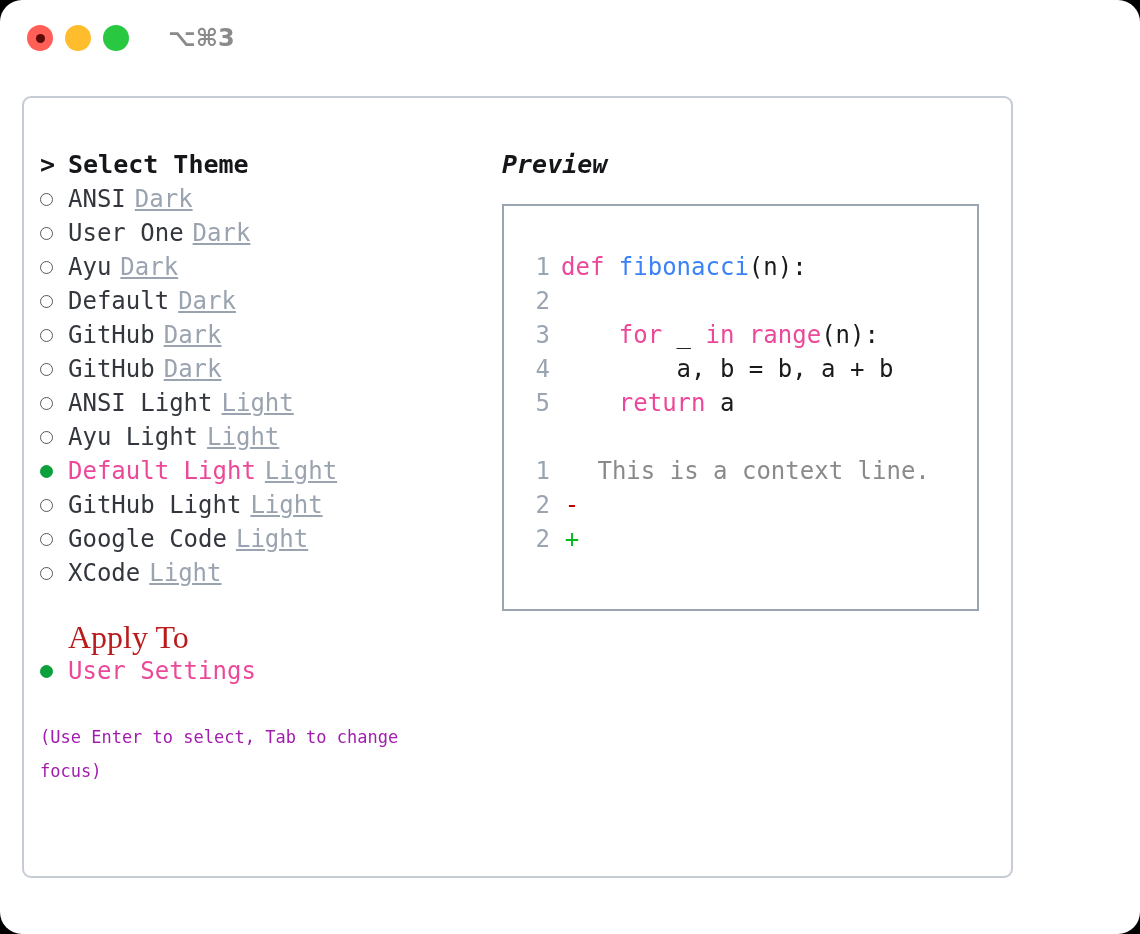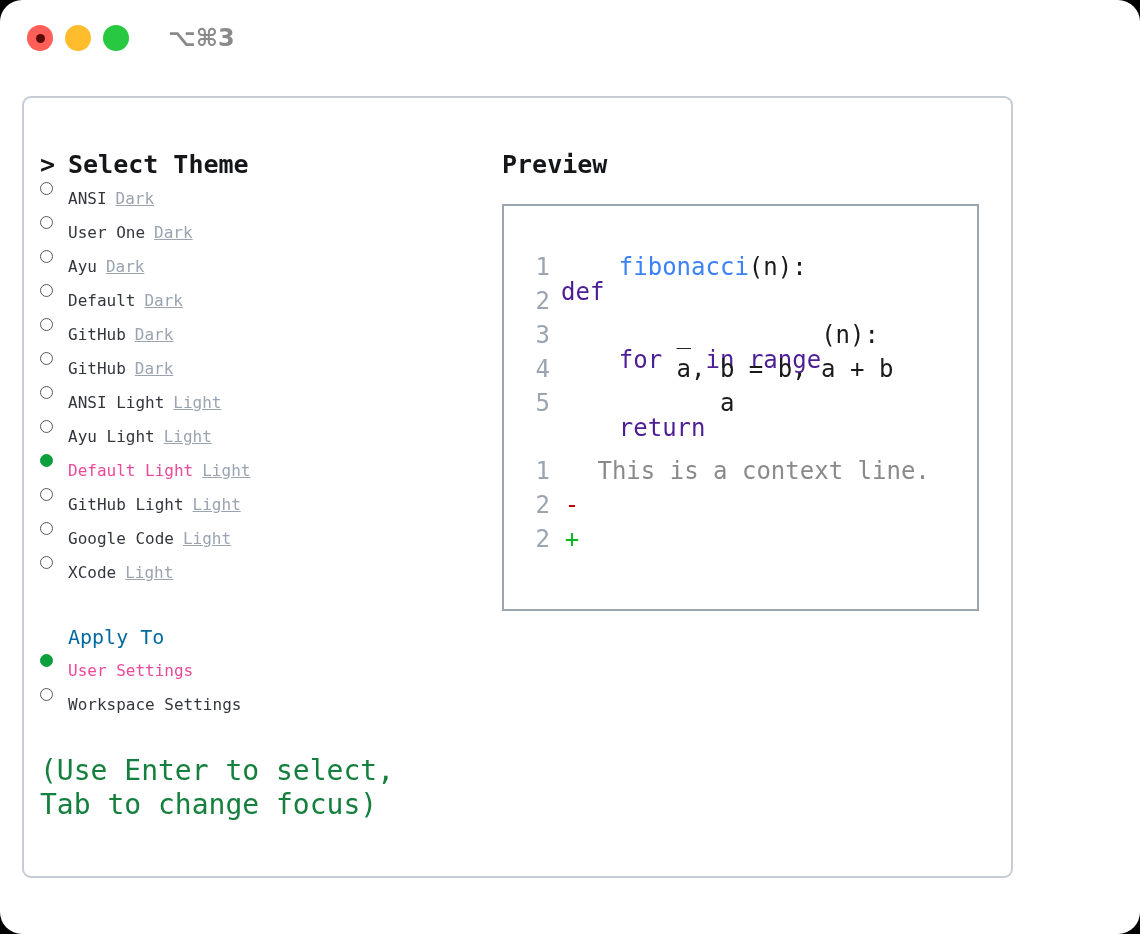--- a/index.html
+++ b/index.html
@@ -168,6 +168,7 @@
     color: #14161a;
     line-height: 34px;
     white-space: pre;
+    font-style: italic;
   }
   #preview-box {
     margin-top: 22px;

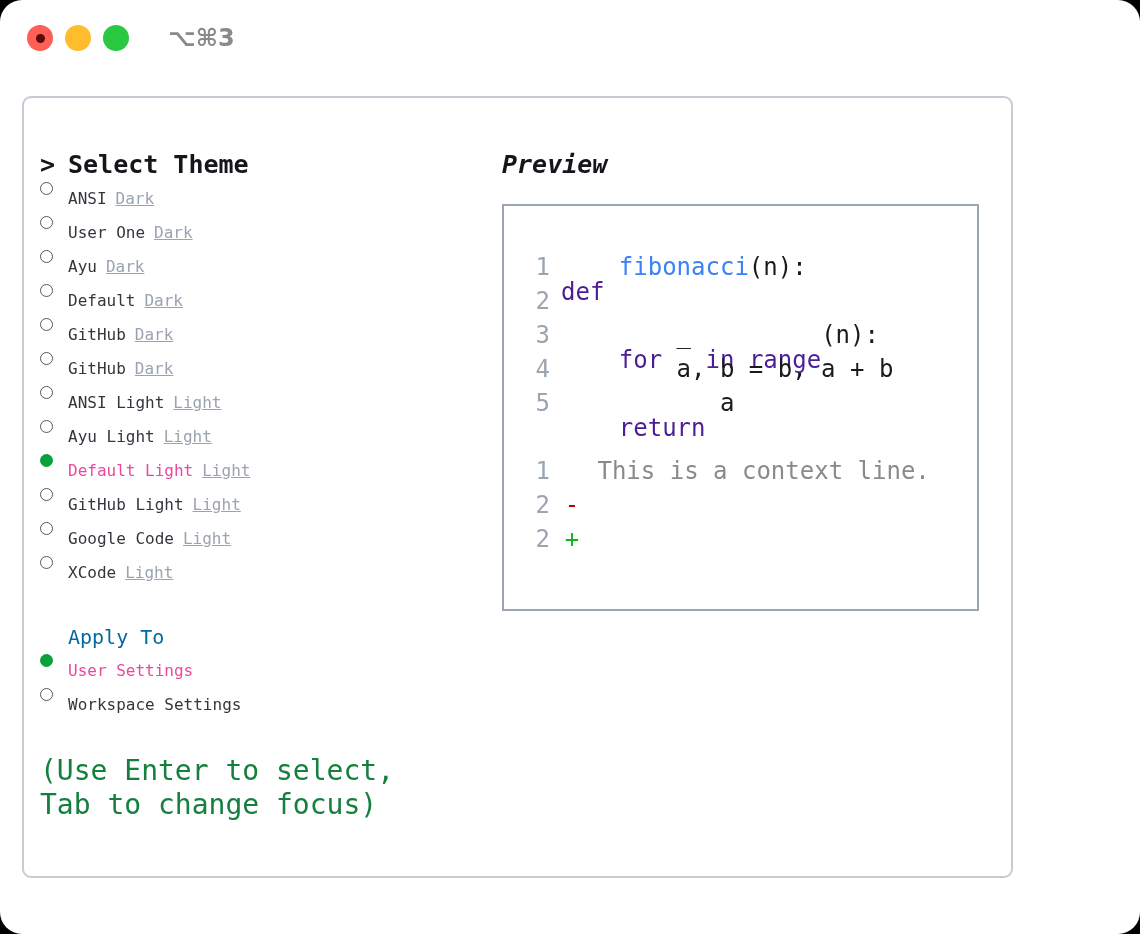--- a/index.html
+++ b/index.html
@@ -110,10 +110,10 @@
   }
   .opt-row {
     display: flex;
-    align-items: flex-start;
+    align-items: center;
     line-height: 34px;
     height: 34px;
-    font-size: 16px;
+    font-size: 24px;
     white-space: pre;
     color: #33373d;
   }

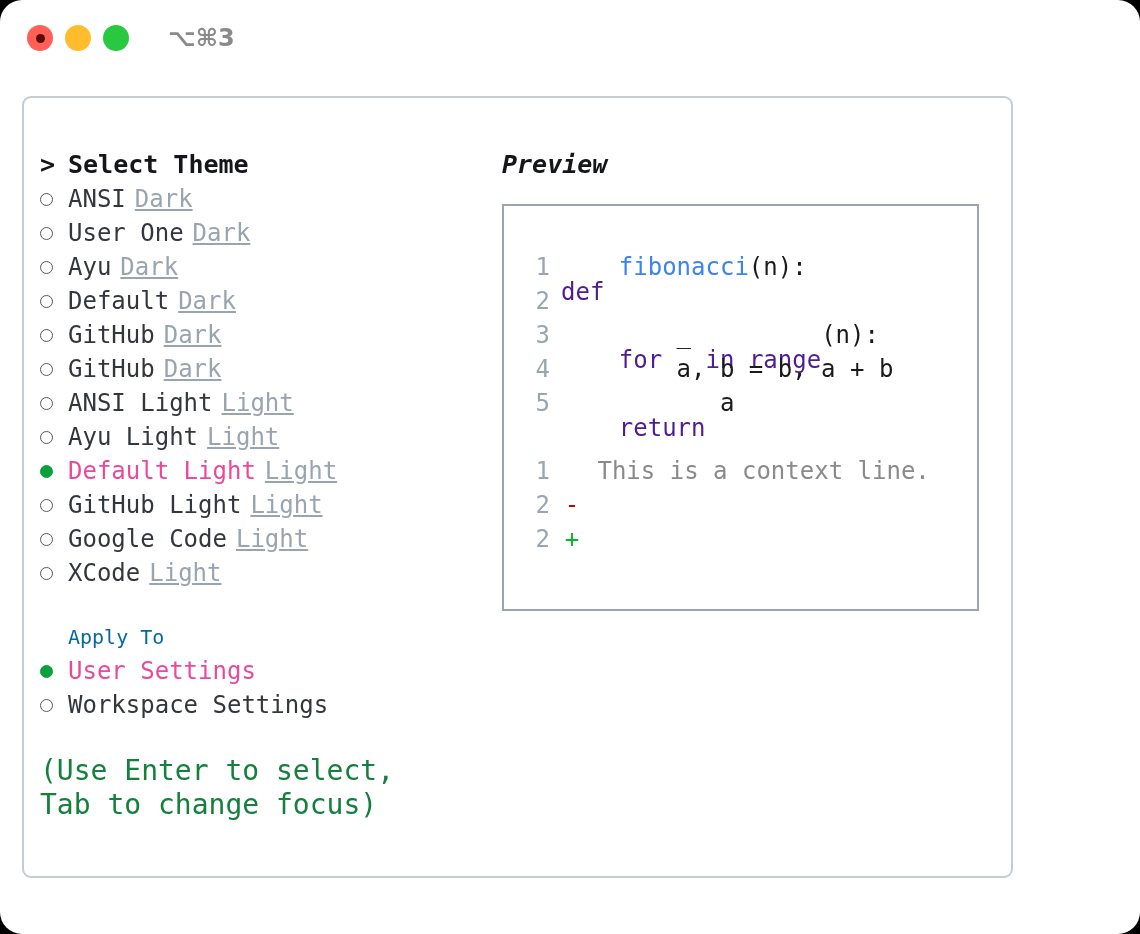--- a/index.html
+++ b/index.html
@@ -195,7 +195,7 @@
     margin-right: 11px;
   }
   .code-text { color: #1a1a1a; }
-  .kw { color: #4c1d95; margin-top: 25px; }
+  .kw { color: #ec4899; }
   .fn { color: #3b82f6; }
   .blank-line { height: 34px; }
   .sign {

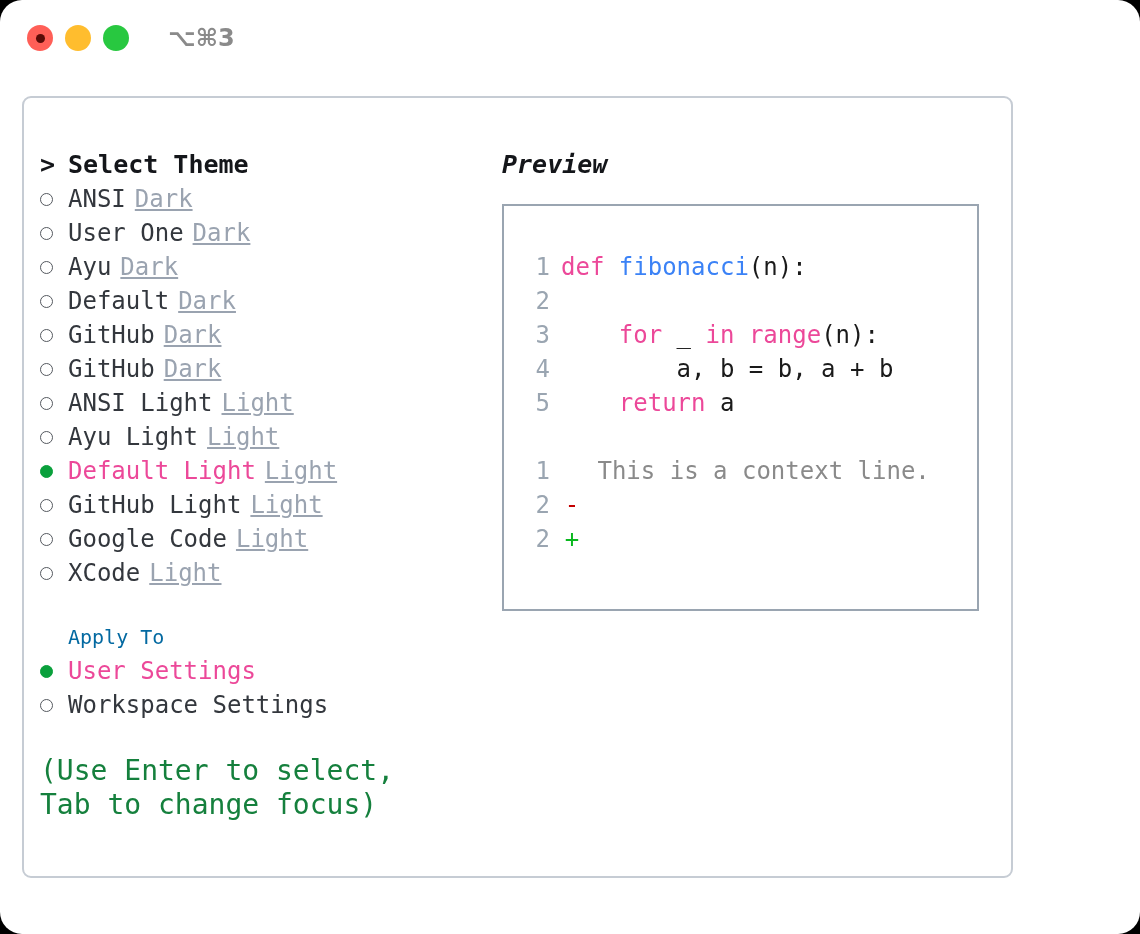--- a/index.html
+++ b/index.html
@@ -145,12 +145,13 @@
   
   #apply-group { margin-top: 30px; }
   .group-title {
-    font-size: 20px;
-    color: #0369a1;
+    font-size: 32px;
+    color: #b91c1c;
     line-height: 34px;
     height: 34px;
     padding-left: 28px;
     white-space: pre;
+    font-family: Liberation Serif, serif;
   }
   
   #hint {

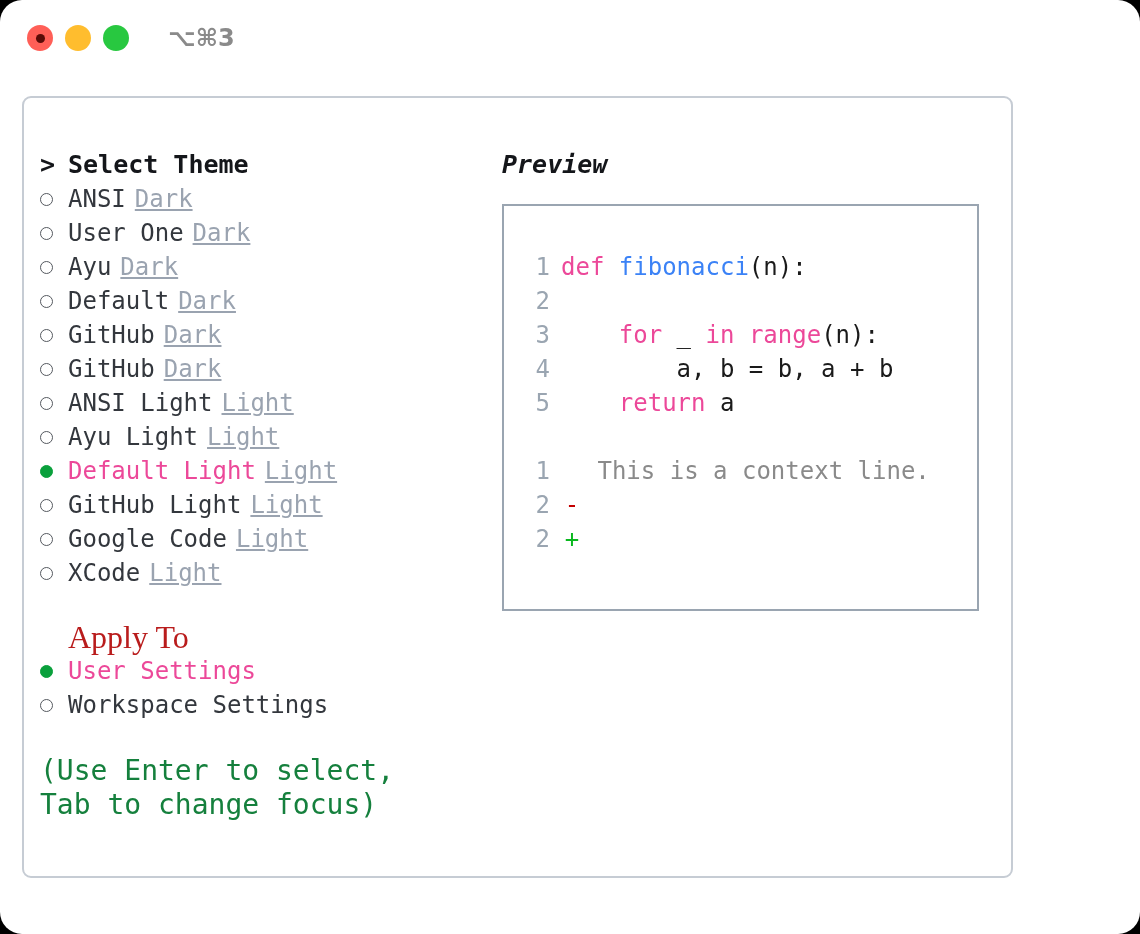--- a/index.html
+++ b/index.html
@@ -250,7 +250,6 @@
         <div class="group-title">Apply To</div>
         <div id="apply-list">
             <div class="opt-row selected"><span class="marker"><span class="radio filled"></span></span><span class="opt-label">User Settings</span></div>
-            <div class="opt-row"><span class="marker"><span class="radio"></span></span><span class="opt-label">Workspace Settings</span></div>
           </div>
       </div>
 

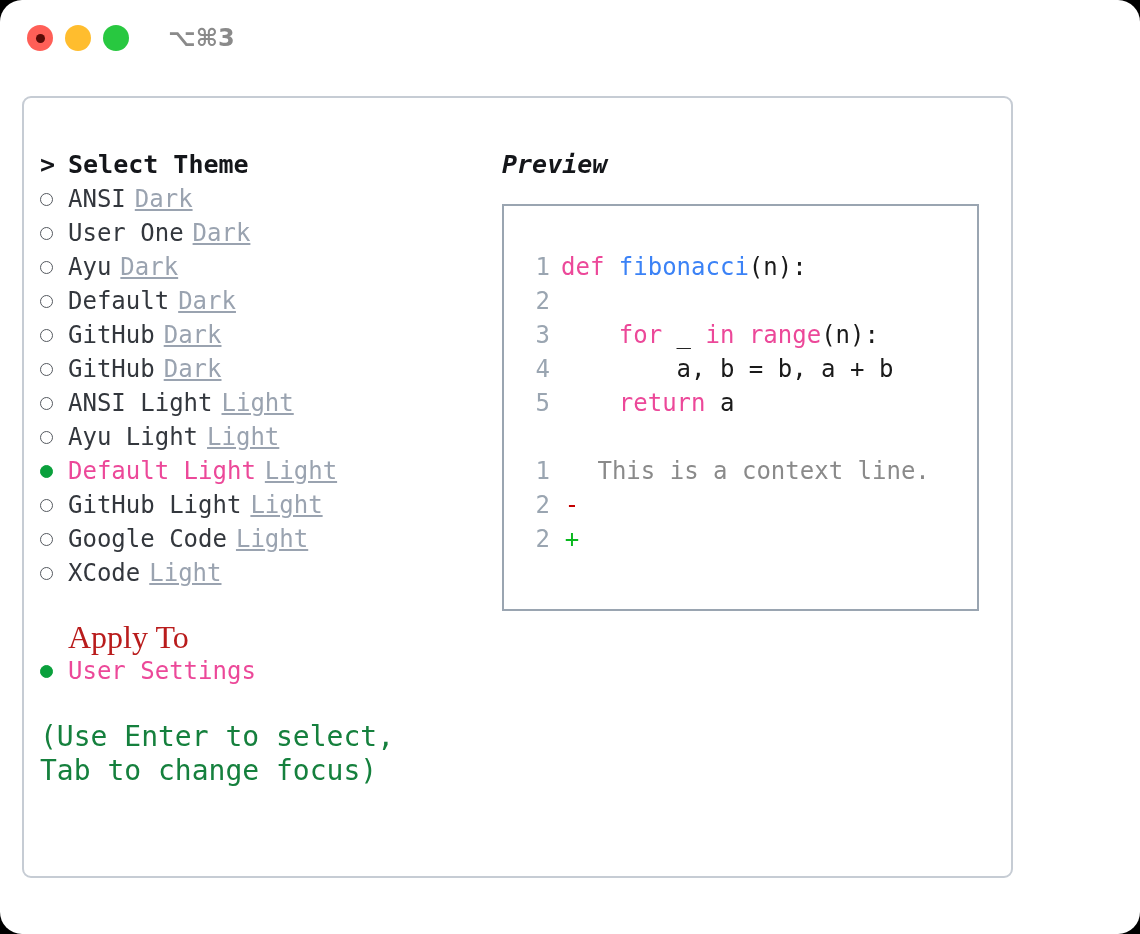--- a/index.html
+++ b/index.html
@@ -156,8 +156,8 @@
   
   #hint {
     margin-top: 32px;
-    font-size: 28px;
-    color: #15803d;
+    font-size: 17px;
+    color: #a21caf;
     line-height: 34px;
     width: 410px;
     white-space: pre-wrap;

